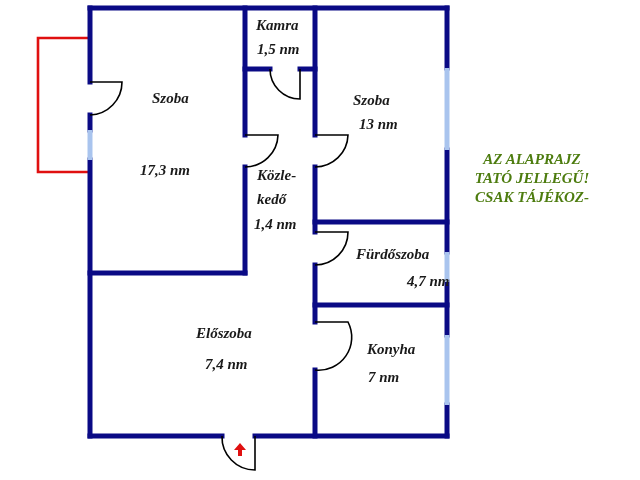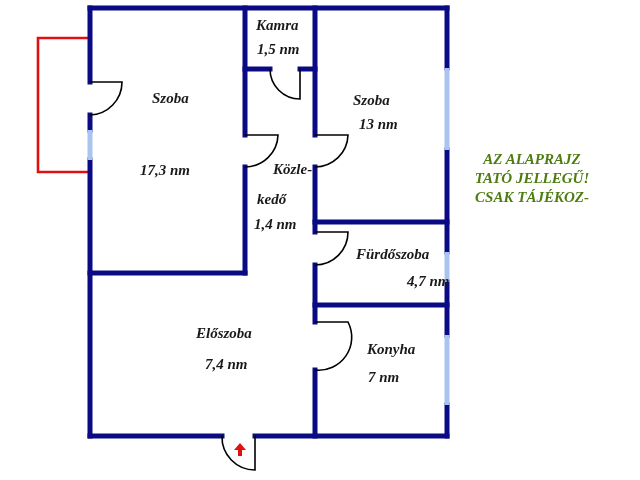--- a/index.html
+++ b/index.html
@@ -115,7 +115,7 @@
 <div class="room-label" style="left:353px; top:93px;">Szoba</div>
 <div class="room-label" style="left:359px; top:117px;">13 nm</div>
 
-<div class="room-label" style="left:257px; top:162px;margin-left:16px;">Közle-</div>
+<div class="room-label" style="left:257px; top:168px;">Közle-</div>
 <div class="room-label" style="left:257px; top:192px;">kedő</div>
 <div class="room-label" style="left:254px; top:217px;">1,4 nm</div>
 

